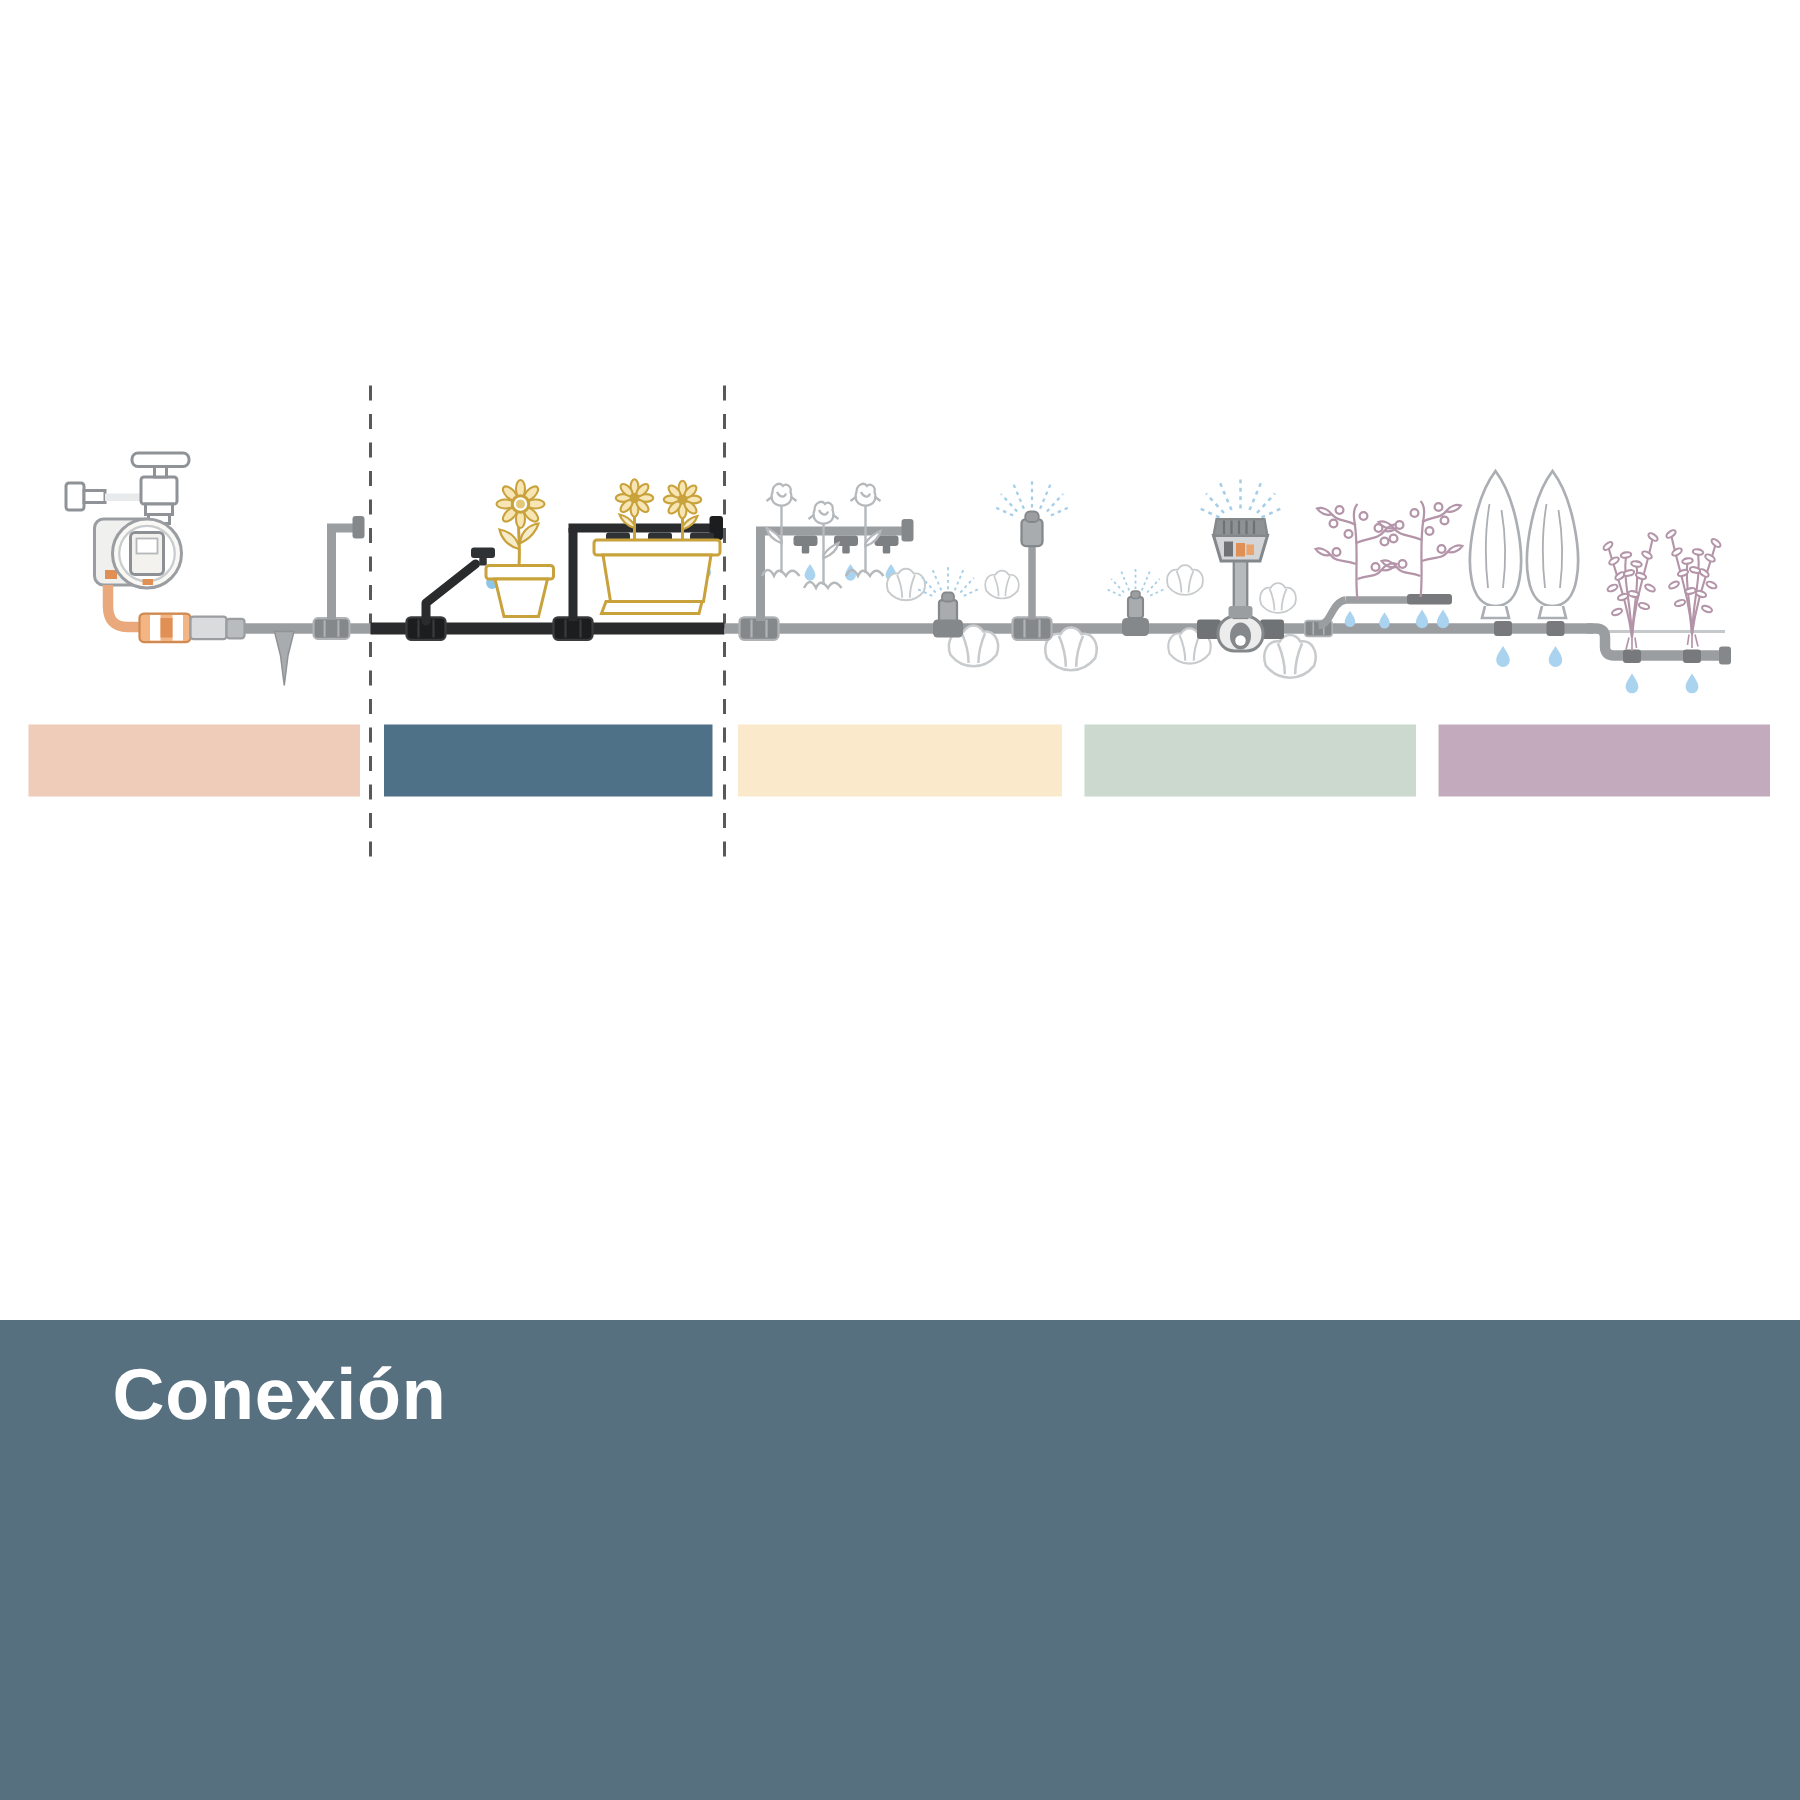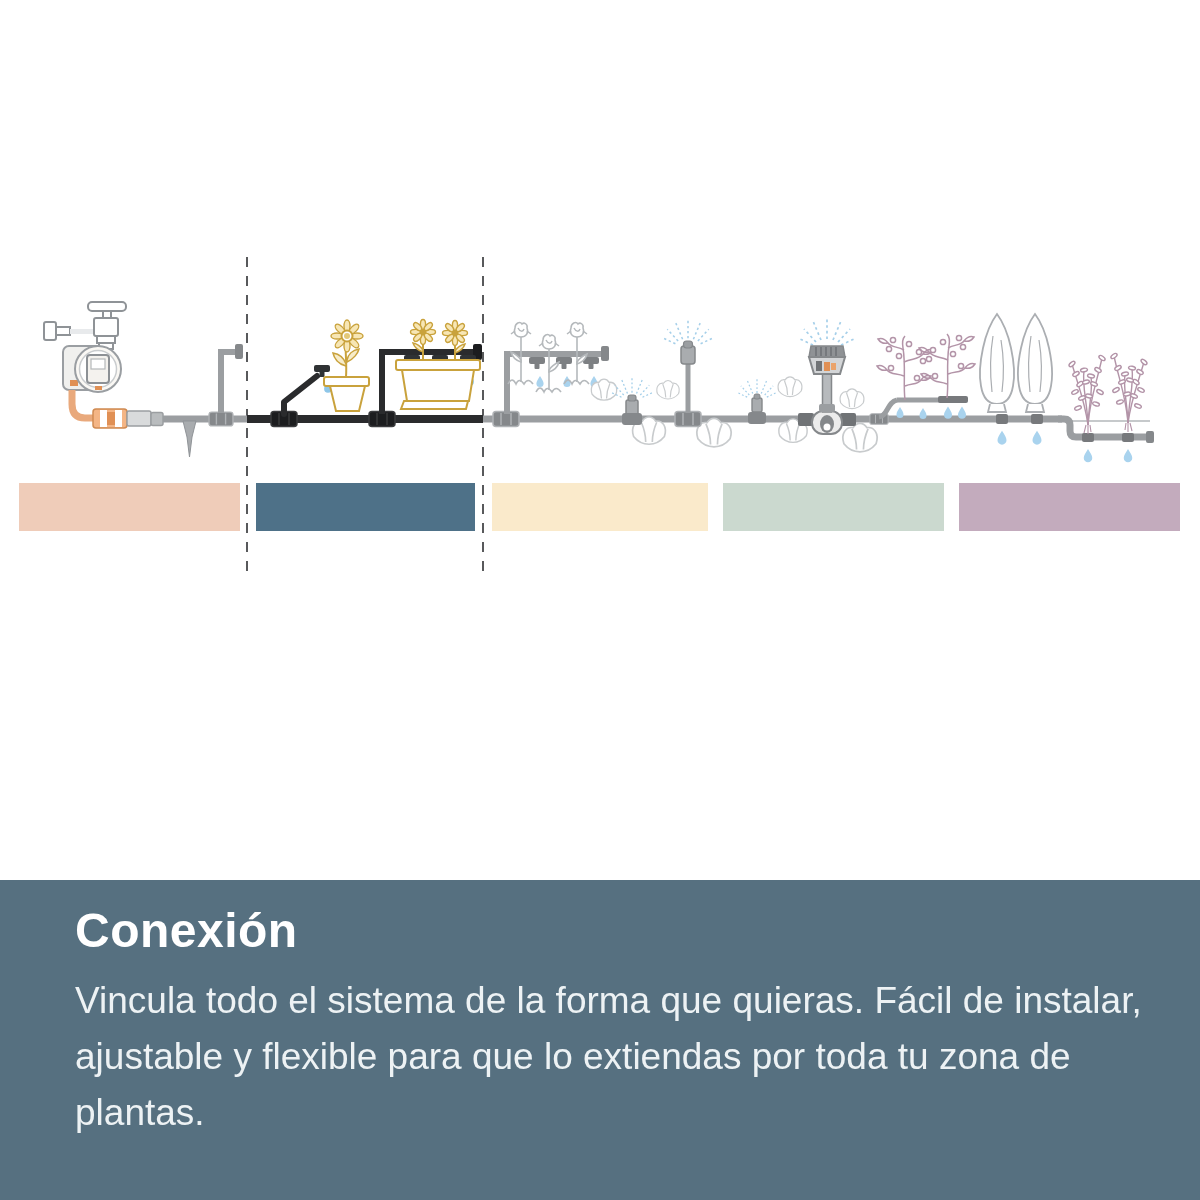--- a/index.html
+++ b/index.html
@@ -315,7 +315,6 @@
 
 <section class="text-panel">
   <h1>Conexión</h1>
-  <p>Vincula todo el sistema de la forma que quieras. Fácil de instalar, ajustable y flexible para que lo extiendas por toda tu zona de plantas.</p>
 </section>
 
 </div>

